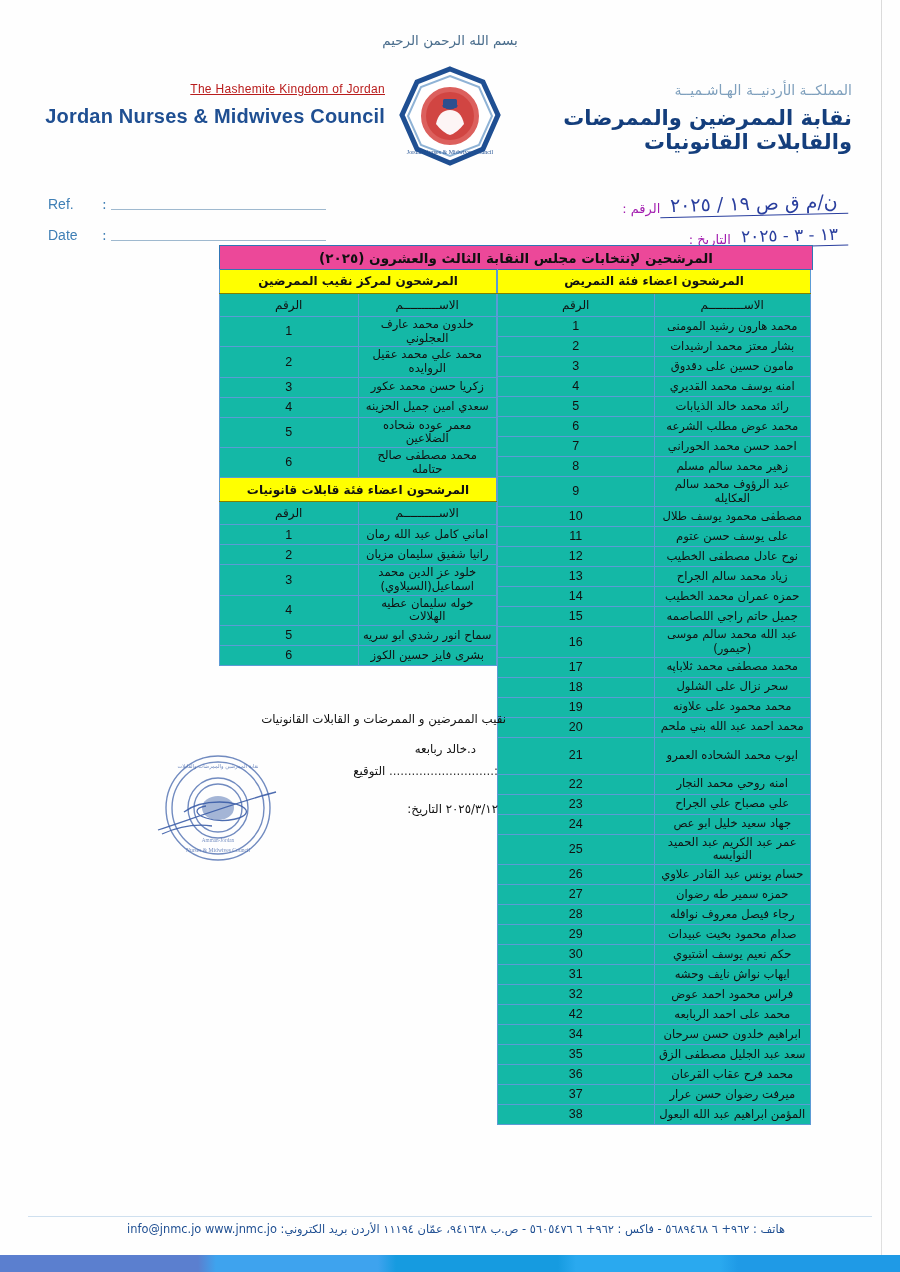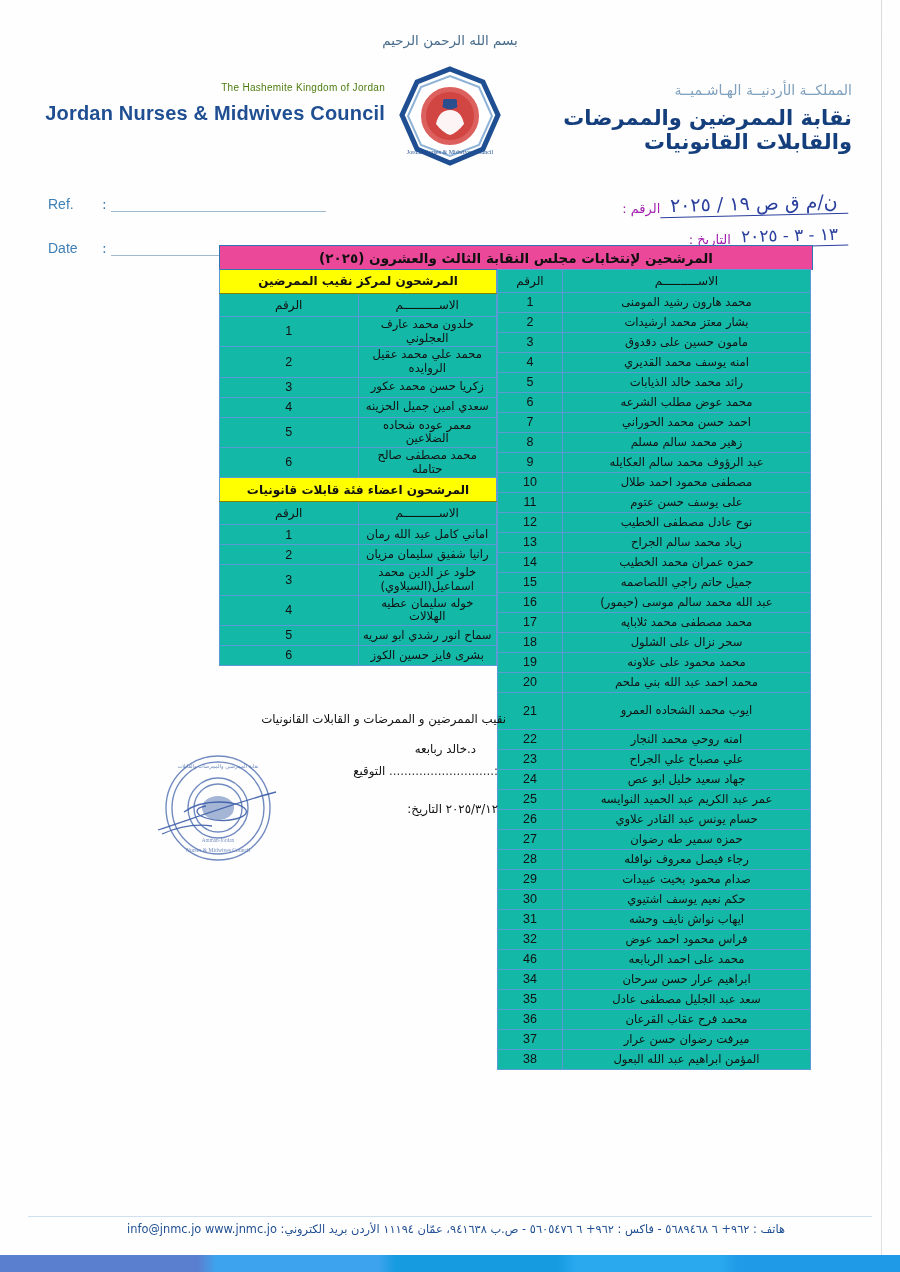--- a/index.html
+++ b/index.html
@@ -33,7 +33,7 @@
   .hdr-en{
     position:absolute;left:0;top:0;width:385px;text-align:right;direction:ltr;
   }
-  .hdr-en .l1{font-size:10px;color:#4d7c0f;font-family:"Liberation Sans",sans-serif;letter-spacing:.3px;}
+  .hdr-en .l1{font-size:12px;color:#b91c1c;font-family:"Liberation Sans",sans-serif;letter-spacing:.3px;text-decoration:underline;}
   .hdr-en .l2{font-size:20px;color:#1f4f92;font-weight:bold;font-family:"Liberation Sans",sans-serif;margin-top:9px;letter-spacing:.2px;}
   .hdr-ar{
     position:absolute;right:48px;top:0;width:360px;

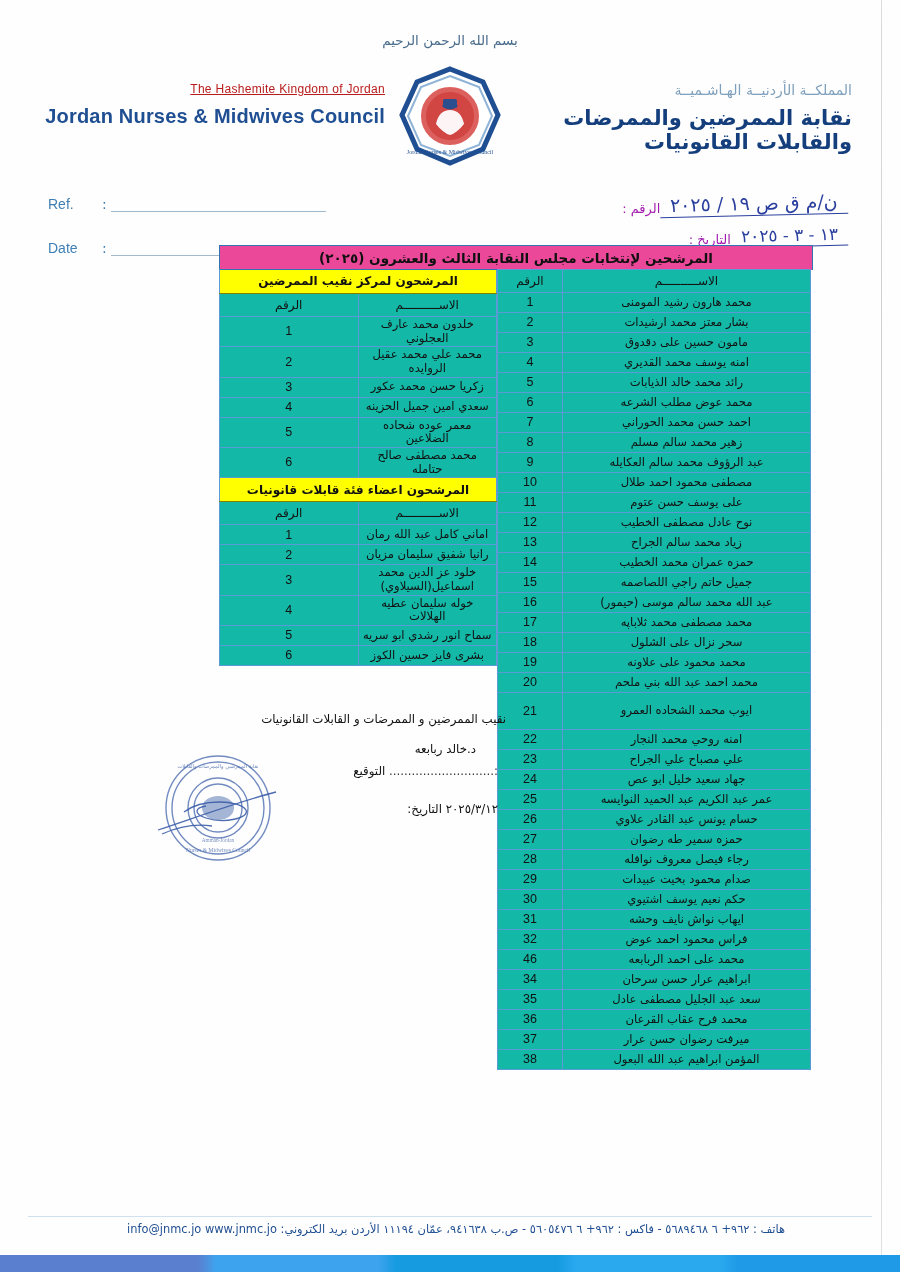--- a/index.html
+++ b/index.html
@@ -49,7 +49,7 @@
 
   
   .refdate{position:absolute;left:48px;top:196px;width:360px;direction:ltr;}
-  .refdate .row{display:flex;align-items:flex-end;margin-bottom:28px;}
+  .refdate .row{display:flex;align-items:center;margin-bottom:15px;}
   .refdate .lab{font-size:14px;color:#3f7fb5;font-family:"Liberation Sans",sans-serif;width:54px;}
   .refdate .colon{font-size:14px;color:#3f7fb5;margin:0 4px 0 0;}
   .refdate .line{flex:1;border-bottom:1px solid #9fb9cf;height:11px;max-width:215px;}

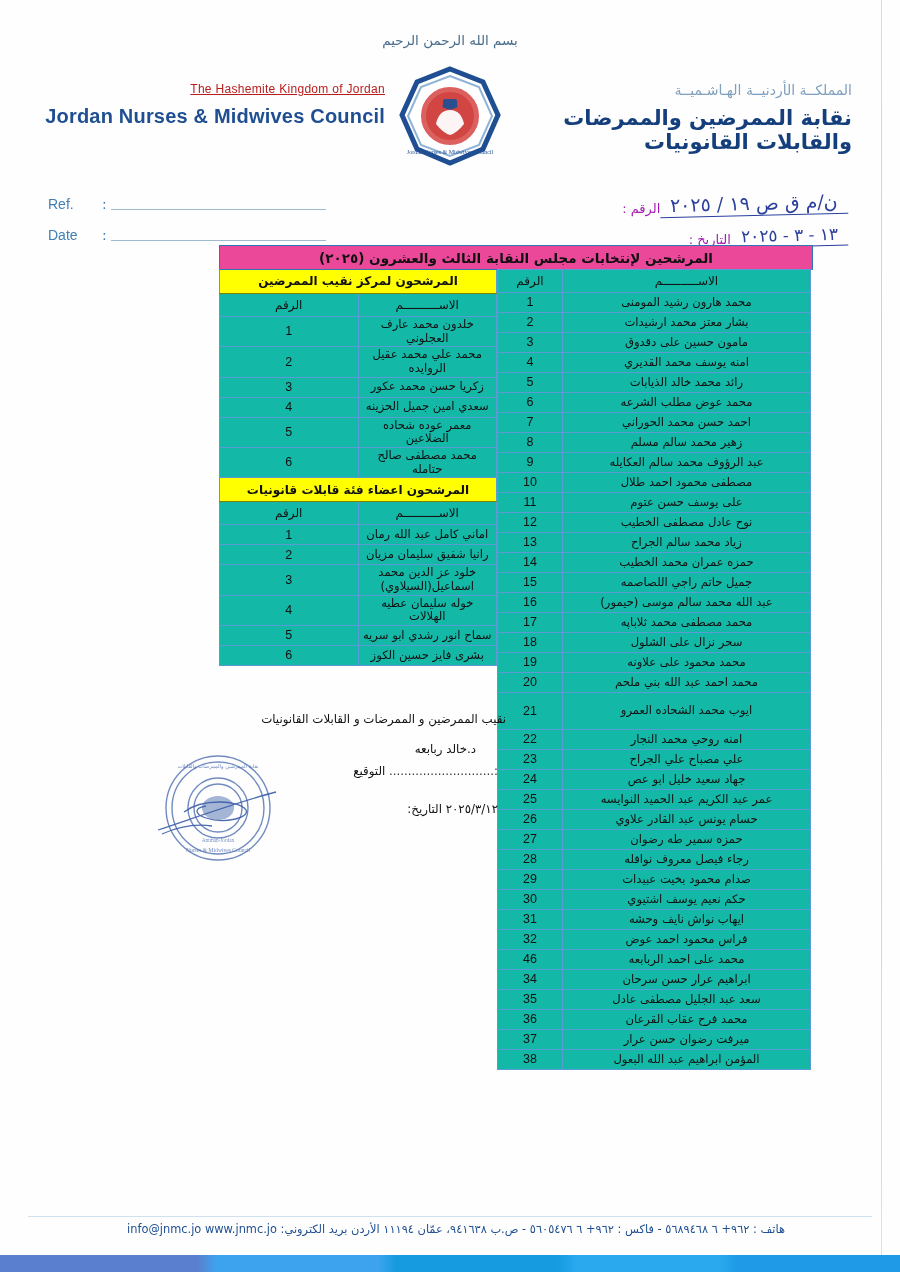--- a/index.html
+++ b/index.html
@@ -194,6 +194,9 @@
 
   <table class="tbl" id="tbl-nursing">
     <tbody>
+      <tr>
+        <td class="hdr-yellow" colspan="2">المرشحون اعضاء فئة التمريض</td>
+      </tr>
       <tr>
         <td class="colhead">الاســــــــــم</td>
         <td class="colhead num">الرقم</td>

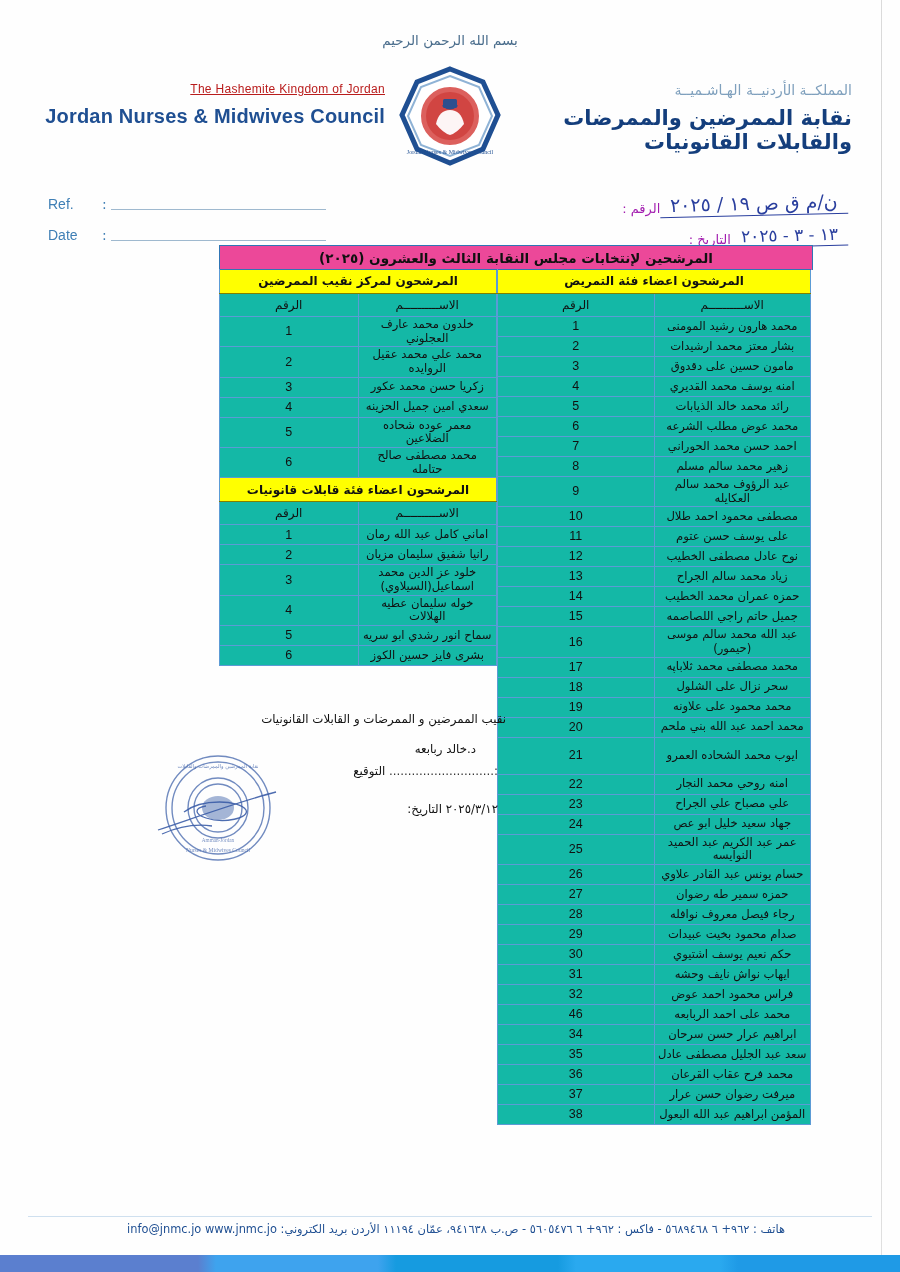--- a/index.html
+++ b/index.html
@@ -238,7 +238,7 @@
           <td class="num">9</td>
         </tr>
         <tr>
-          <td>مصطفى محمود احمد طلال</td>
+          <td>مصطفى محمود يوسف طلال</td>
           <td class="num">10</td>
         </tr>
         <tr>

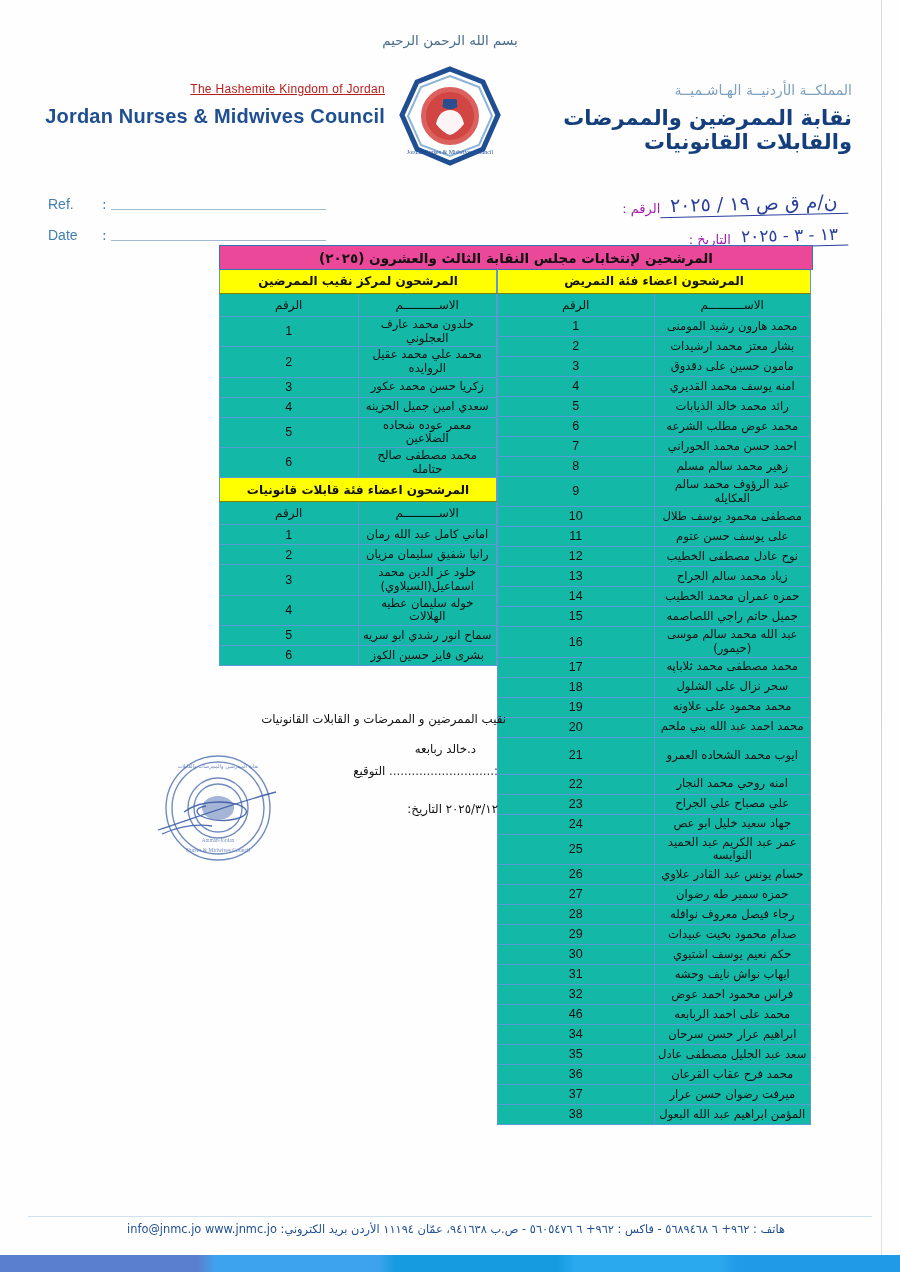--- a/index.html
+++ b/index.html
@@ -331,7 +331,7 @@
         </tr>
         <tr>
           <td>محمد على احمد الربابعه</td>
-          <td class="num">46</td>
+          <td class="num">42</td>
         </tr>
         <tr>
           <td>ابراهيم عرار حسن سرحان</td>

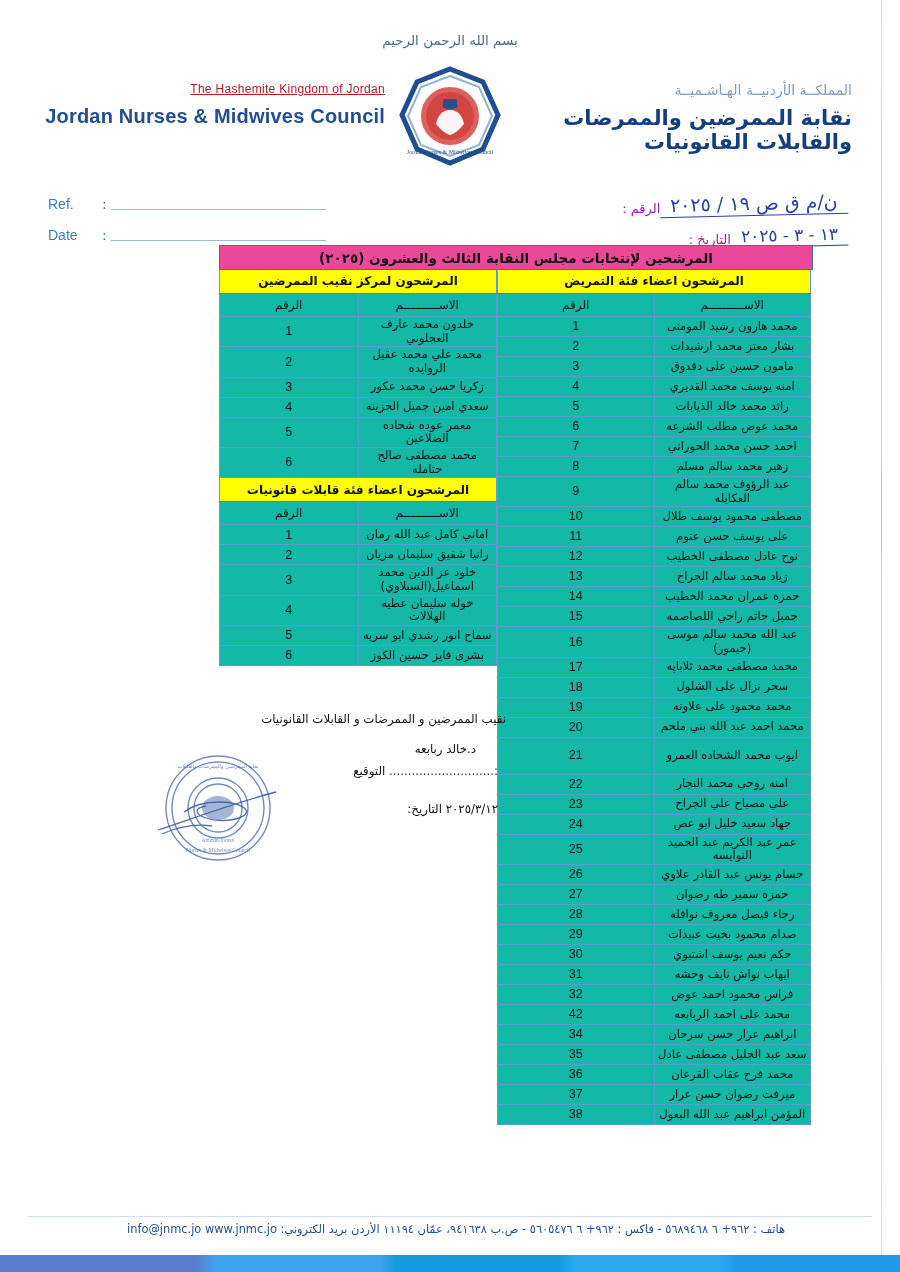--- a/index.html
+++ b/index.html
@@ -334,7 +334,7 @@
           <td class="num">42</td>
         </tr>
         <tr>
-          <td>ابراهيم عرار حسن سرحان</td>
+          <td>ابراهيم خلدون حسن سرحان</td>
           <td class="num">34</td>
         </tr>
         <tr>

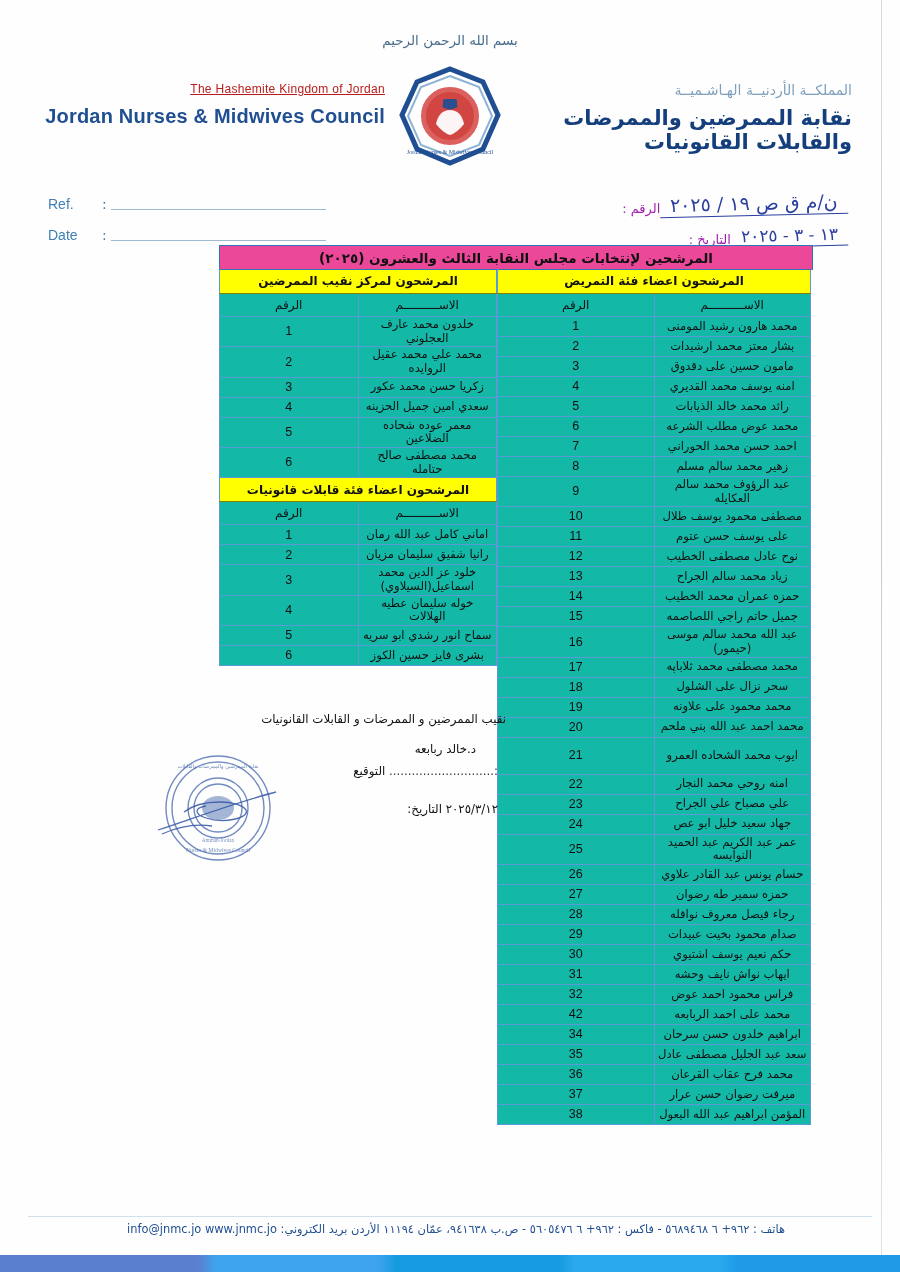--- a/index.html
+++ b/index.html
@@ -338,7 +338,7 @@
           <td class="num">34</td>
         </tr>
         <tr>
-          <td>سعد عبد الجليل مصطفى عادل</td>
+          <td>سعد عبد الجليل مصطفى الزق</td>
           <td class="num">35</td>
         </tr>
         <tr>

